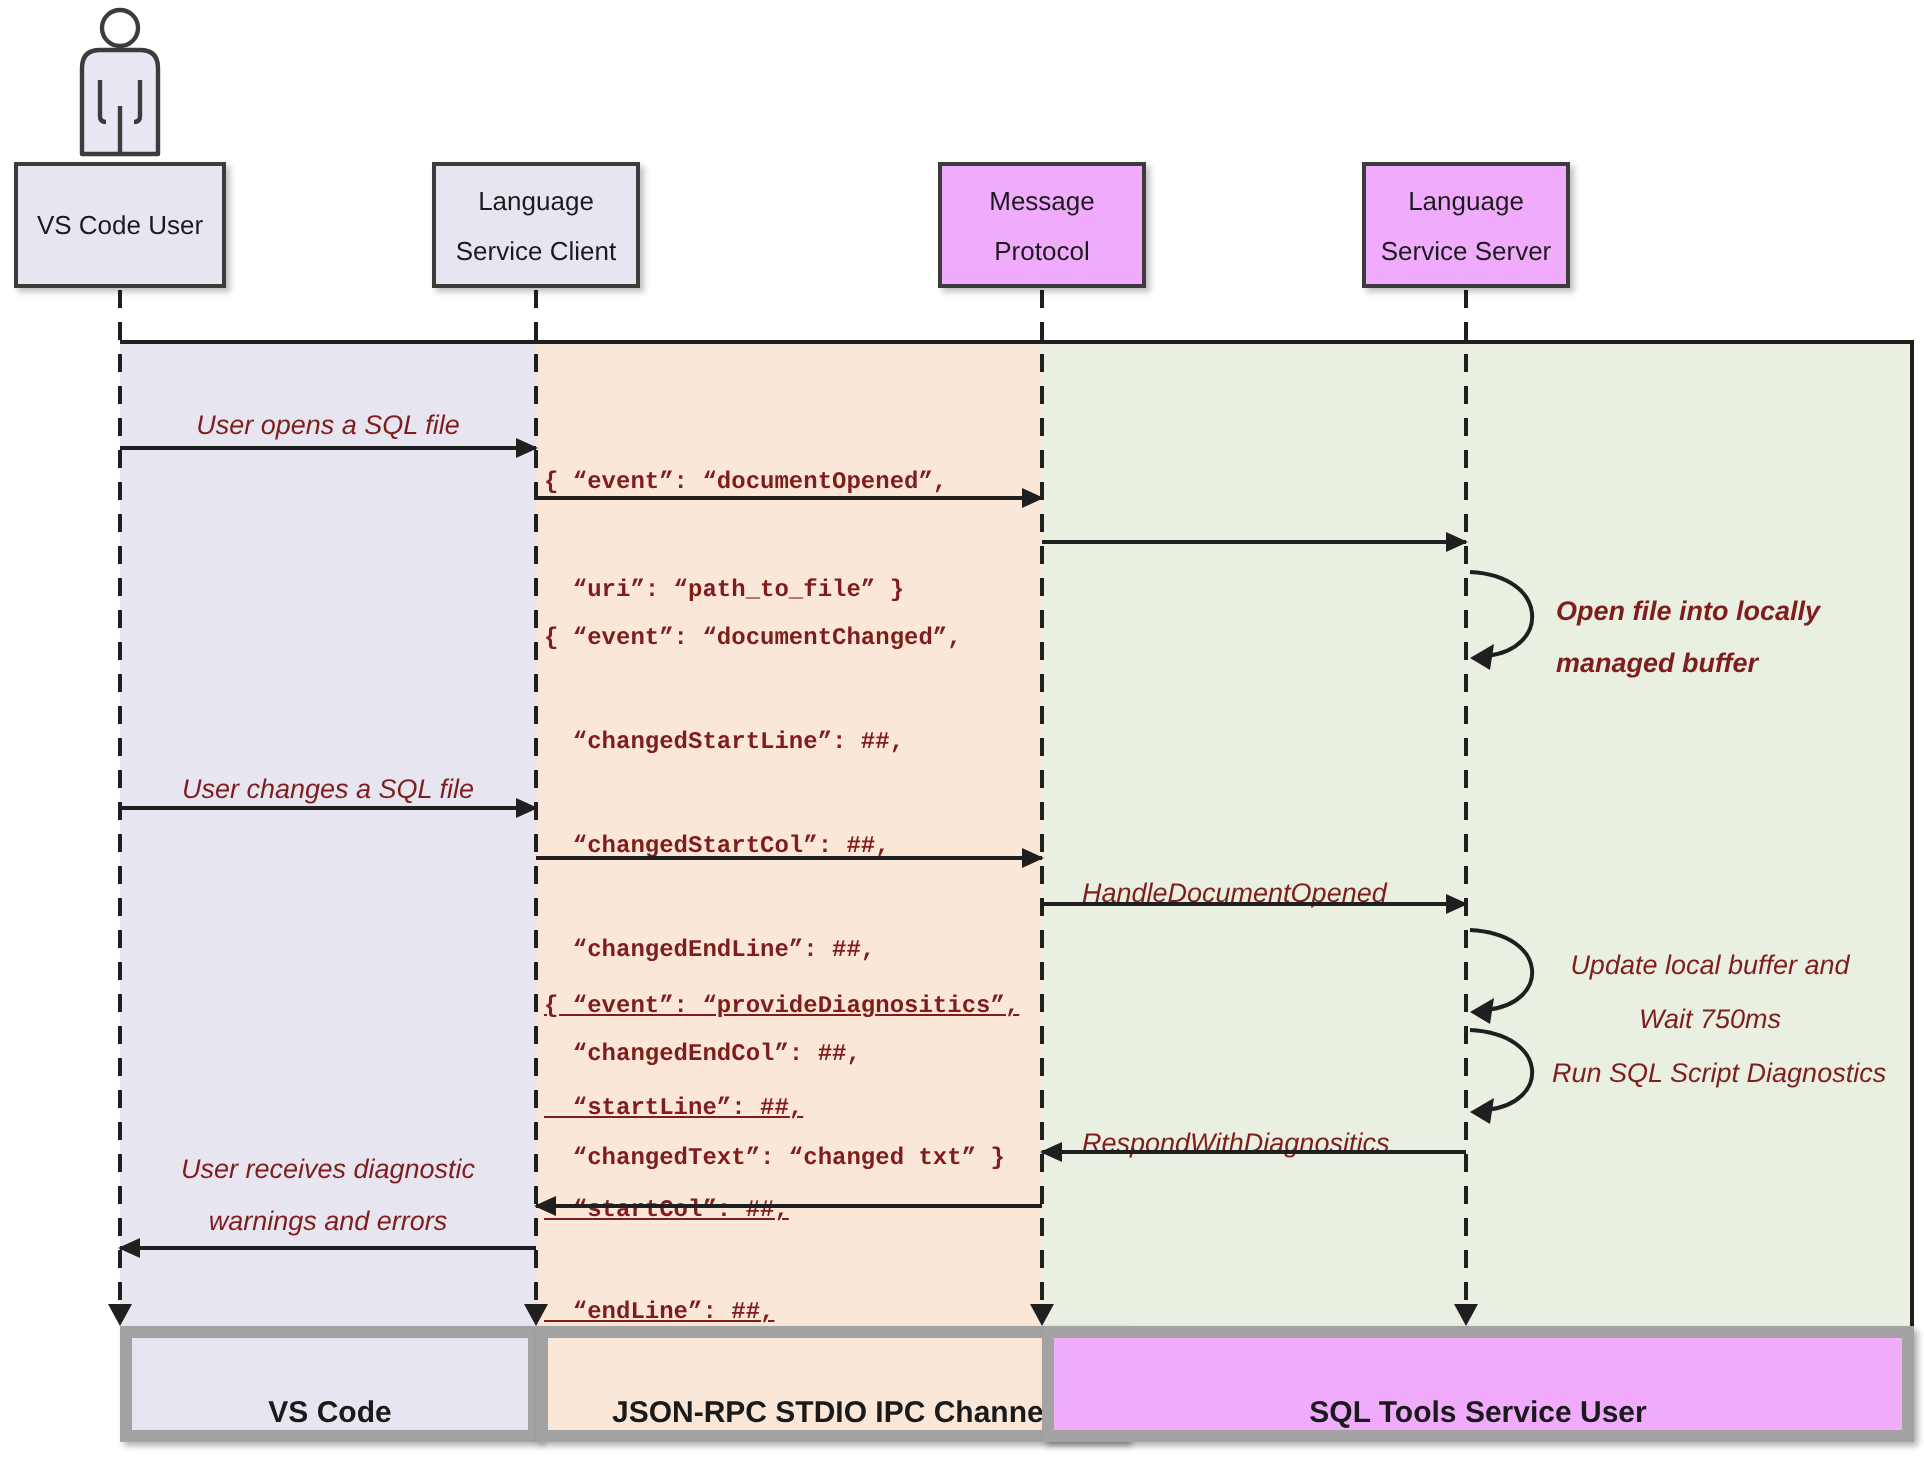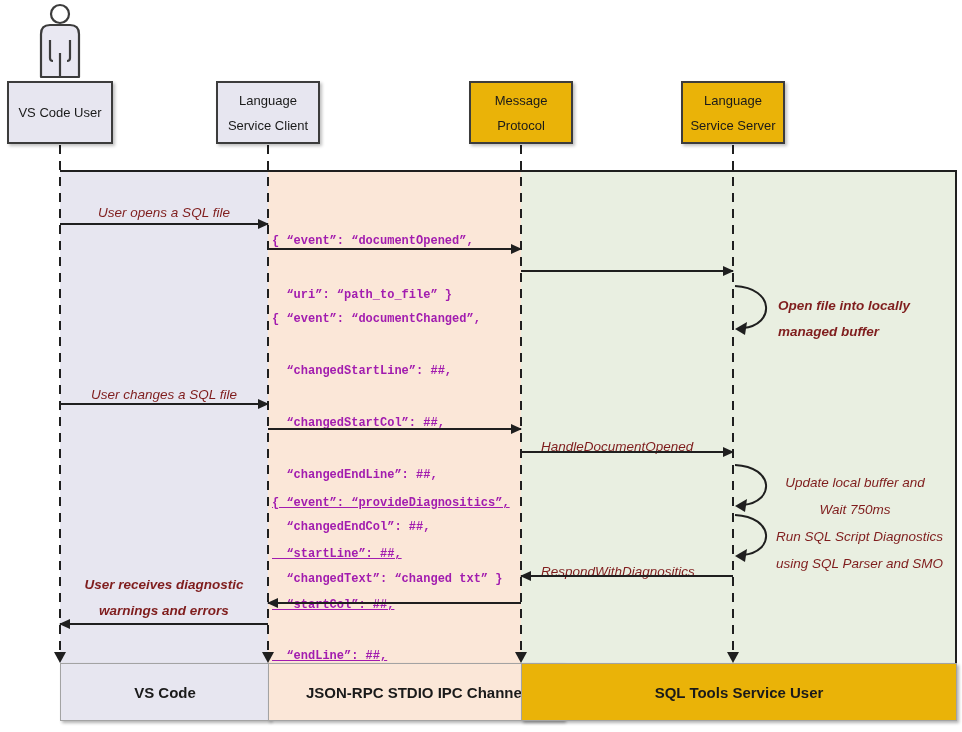--- a/index.html
+++ b/index.html
@@ -26,7 +26,7 @@
   .actor-box{position:absolute;top:81px;height:63px;border:2px solid #3c3c3c;box-sizing:border-box;
     display:flex;flex-direction:column;align-items:center;justify-content:center;
     font-size:13px;line-height:25px;text-align:center;box-shadow:2px 2px 3px rgba(0,0,0,.25);}
-  .fill-lav{background:#e7e6f0;} .fill-grn{background:#eab308;} .fill-pch{background:#fbe7d8;}
+  .fill-lav{background:#e7e6f0;} .fill-grn{background:#f0abfc;} .fill-pch{background:#fbe7d8;}
 
   
   .lane-box{position:absolute;top:663px;height:58px;border:1px solid #a3a3a3;box-sizing:border-box;

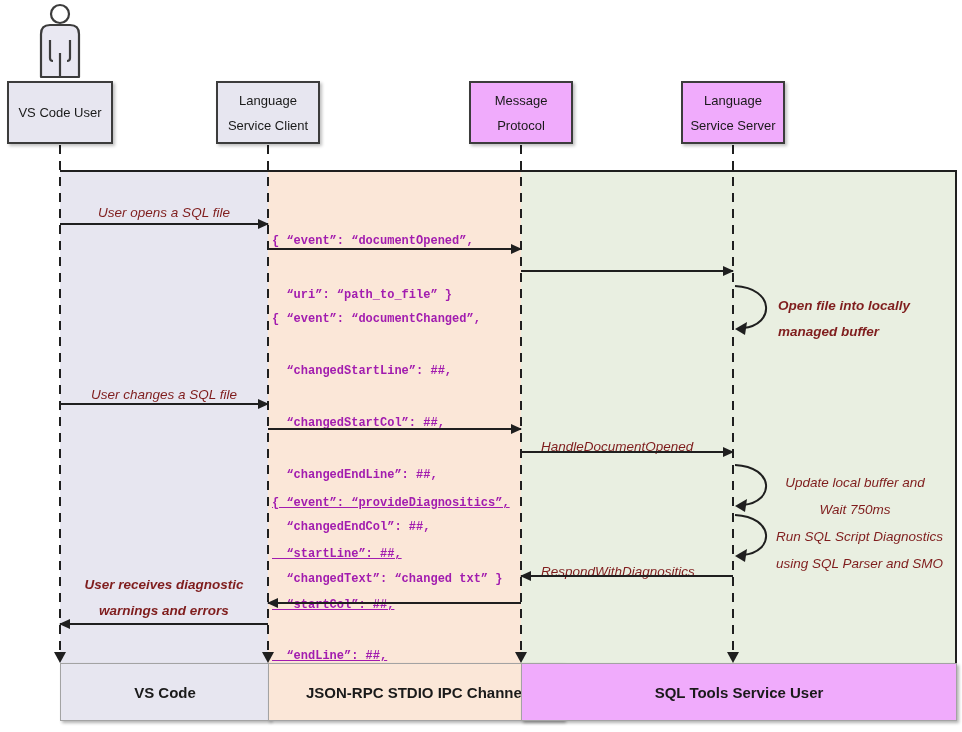--- a/index.html
+++ b/index.html
@@ -48,7 +48,7 @@
 
   
   .payload{position:absolute;font-family:"Liberation Mono","DejaVu Sans Mono",monospace;
-    font-size:12px;font-weight:bold;white-space:pre;color:#a21caf;}
+    font-size:12px;font-weight:bold;white-space:pre;color:#7f1d1d;}
   .payload div{line-height:26px;}
   .payload.lh24 div{line-height:24px;}
   .payload.lh23 div{line-height:23px;text-decoration:underline;}

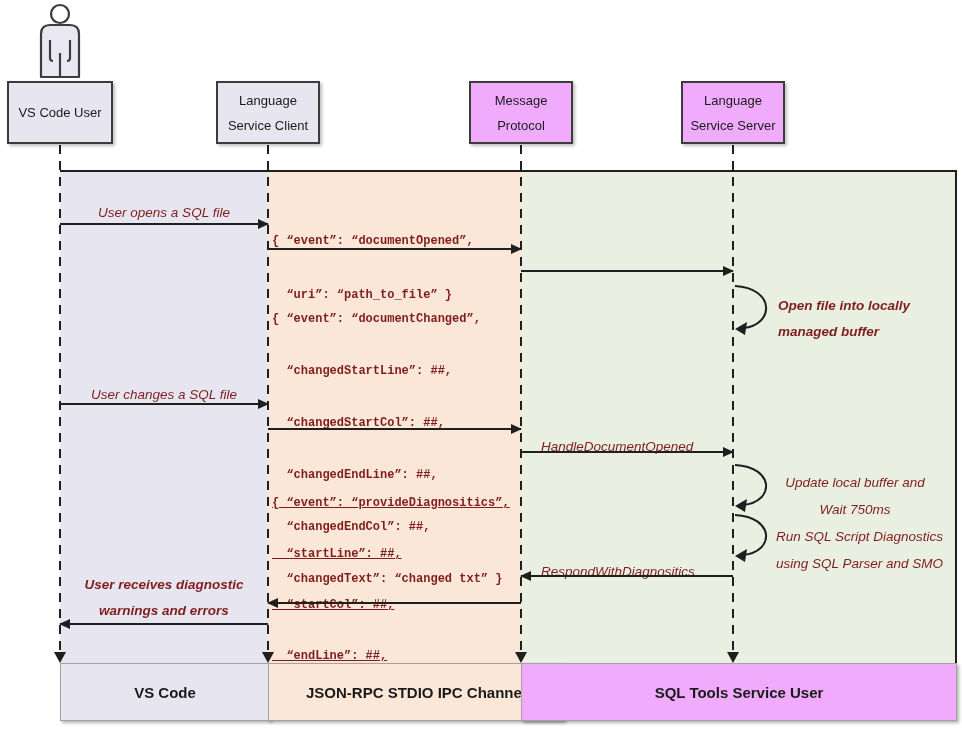--- a/index.html
+++ b/index.html
@@ -168,7 +168,6 @@
   </svg>
   <div class="note lh27" style="left:776px;top:523px;">
     <div>Run SQL Script Diagnostics</div>
-    <div>using SQL Parser and SMO</div>
   </div>
 
   <div class="payload lh23" style="left:272px;top:464px;">

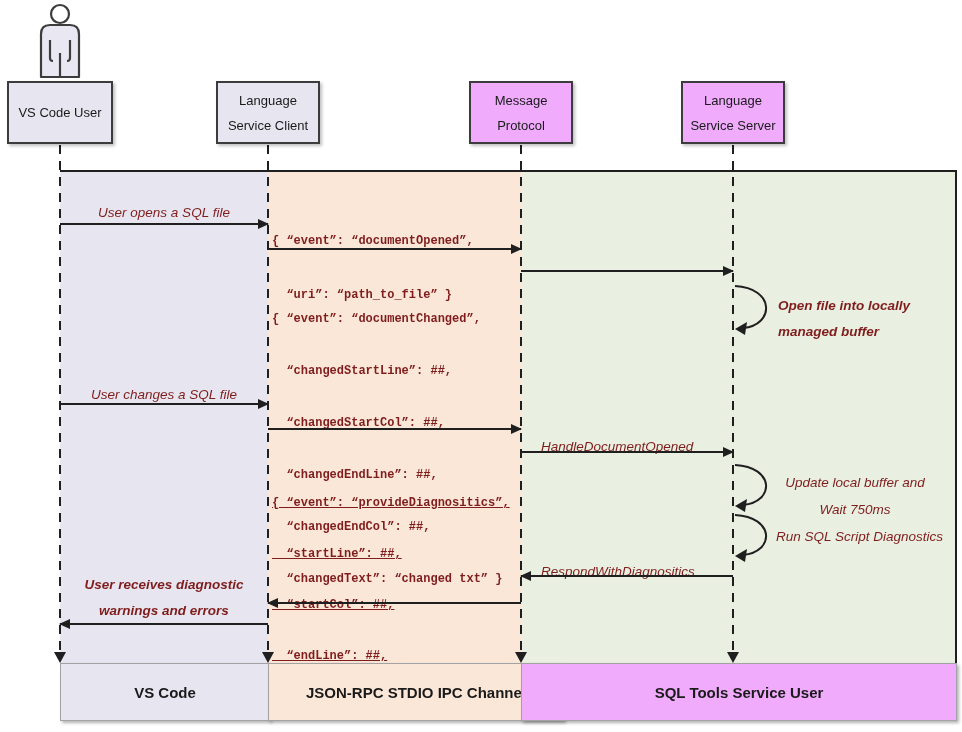--- a/index.html
+++ b/index.html
@@ -189,7 +189,7 @@
       <i class="head left"></i>
     </div>
 
-  <div class="note ctr" style="left:70px;top:572px;width:188px;font-weight:bold;">
+  <div class="note ctr" style="left:70px;top:572px;width:188px;">
     <div>User receives diagnostic</div>
     <div>warnings and errors</div>
   </div>

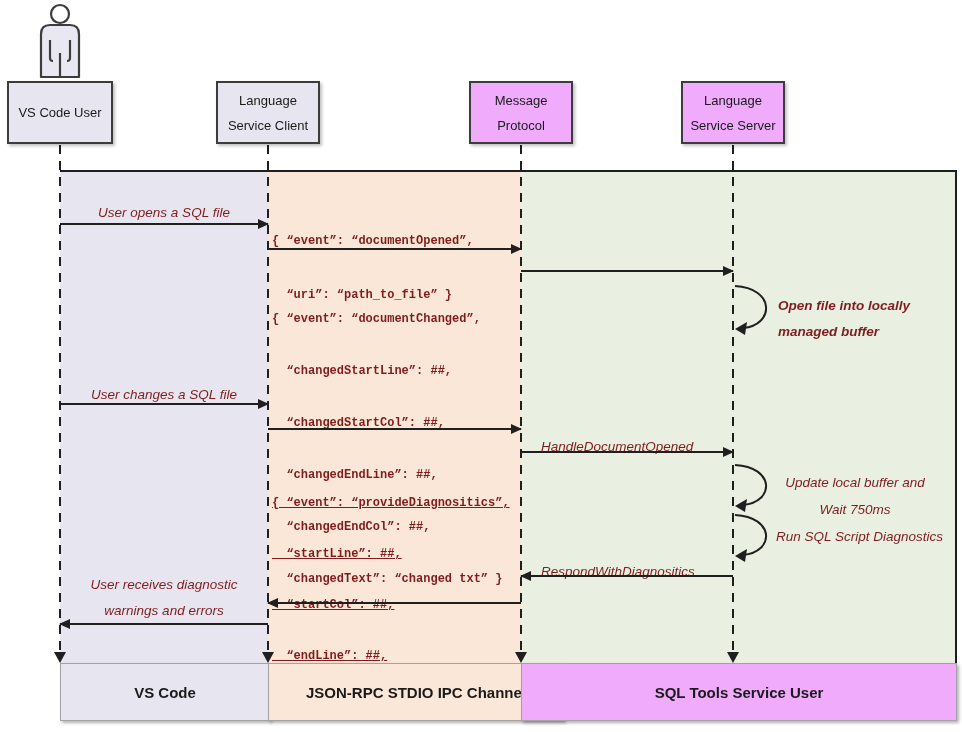--- a/index.html
+++ b/index.html
@@ -29,8 +29,8 @@
   .fill-lav{background:#e7e6f0;} .fill-grn{background:#f0abfc;} .fill-pch{background:#fbe7d8;}
 
   
-  .lane-box{position:absolute;top:663px;height:58px;border:1px solid #a3a3a3;box-sizing:border-box;
-    display:flex;align-items:center;justify-content:center;font-weight:bold;font-size:15px;
+  .lane-box{position:absolute;top:663px;height:58px;border:6px solid #a3a3a3;box-sizing:border-box;
+    display:flex;align-items:flex-end;justify-content:center;font-weight:bold;font-size:15px;
     box-shadow:2px 2px 3px rgba(0,0,0,.3);}
 
   

